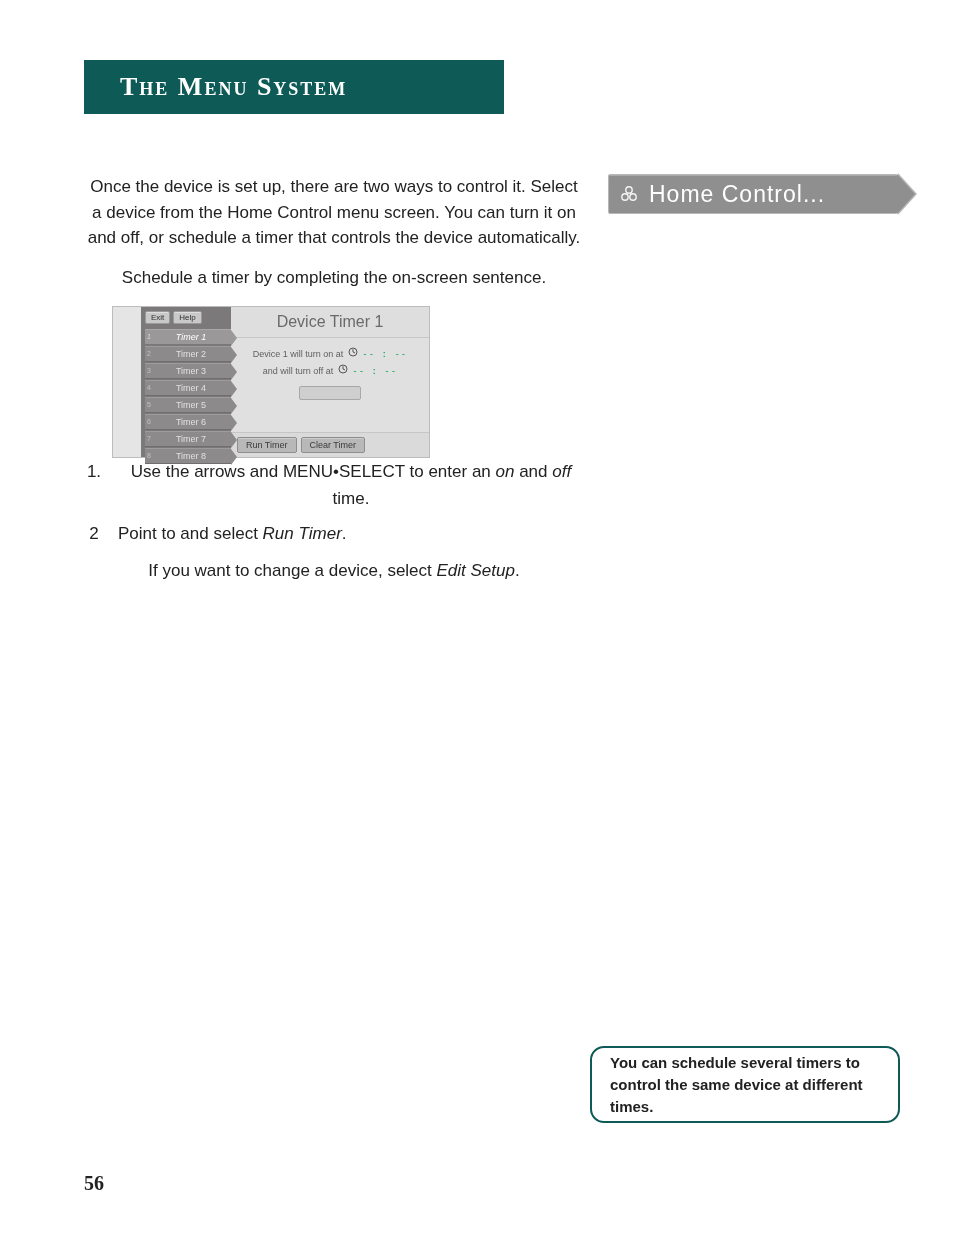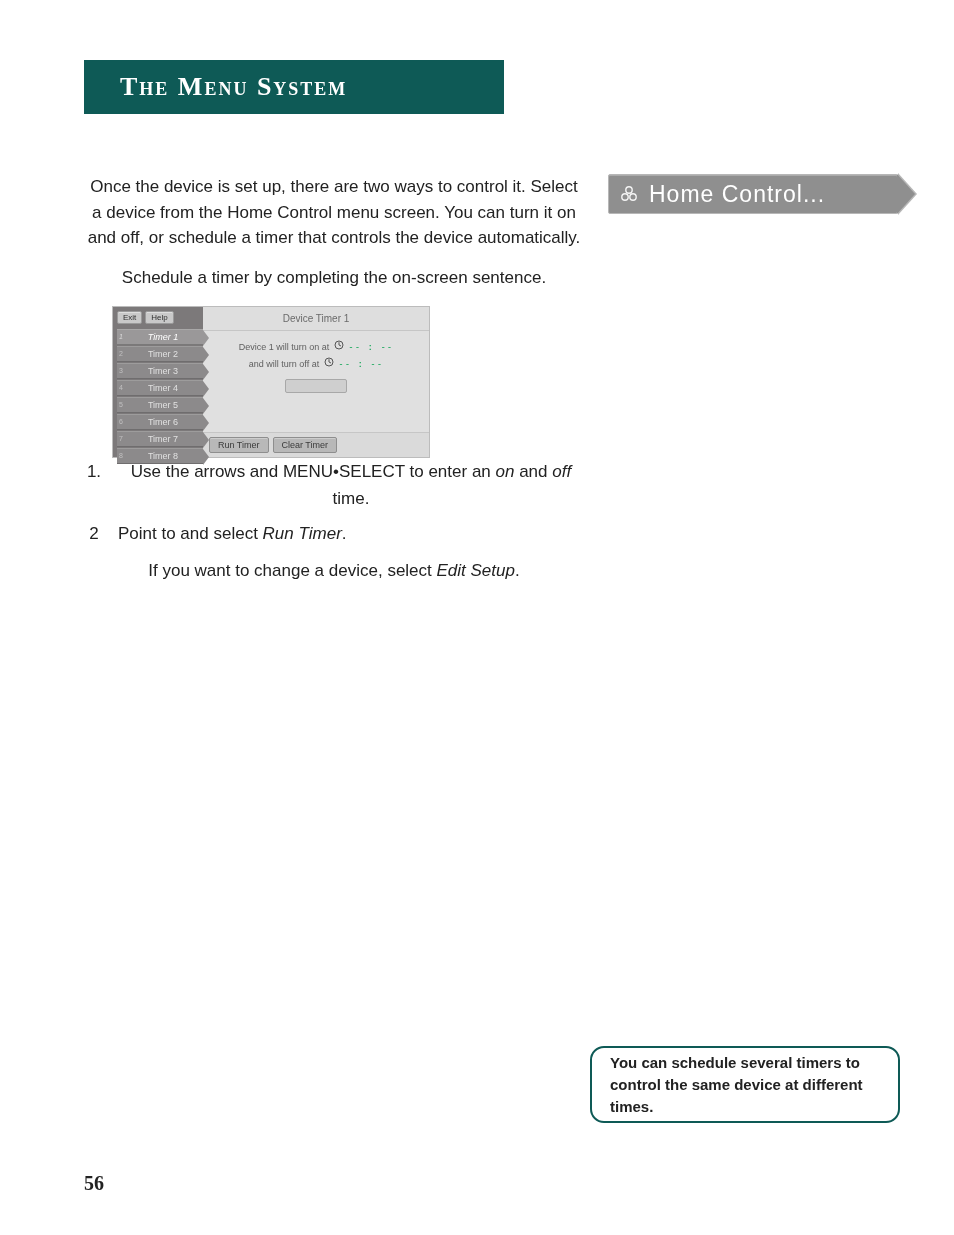--- a/index.html
+++ b/index.html
@@ -113,6 +113,7 @@
   .osd-top {
     display: flex;
     height: 150px;
+    padding-left: 28px;
   }
   .osd-sidebar {
     width: 90px;

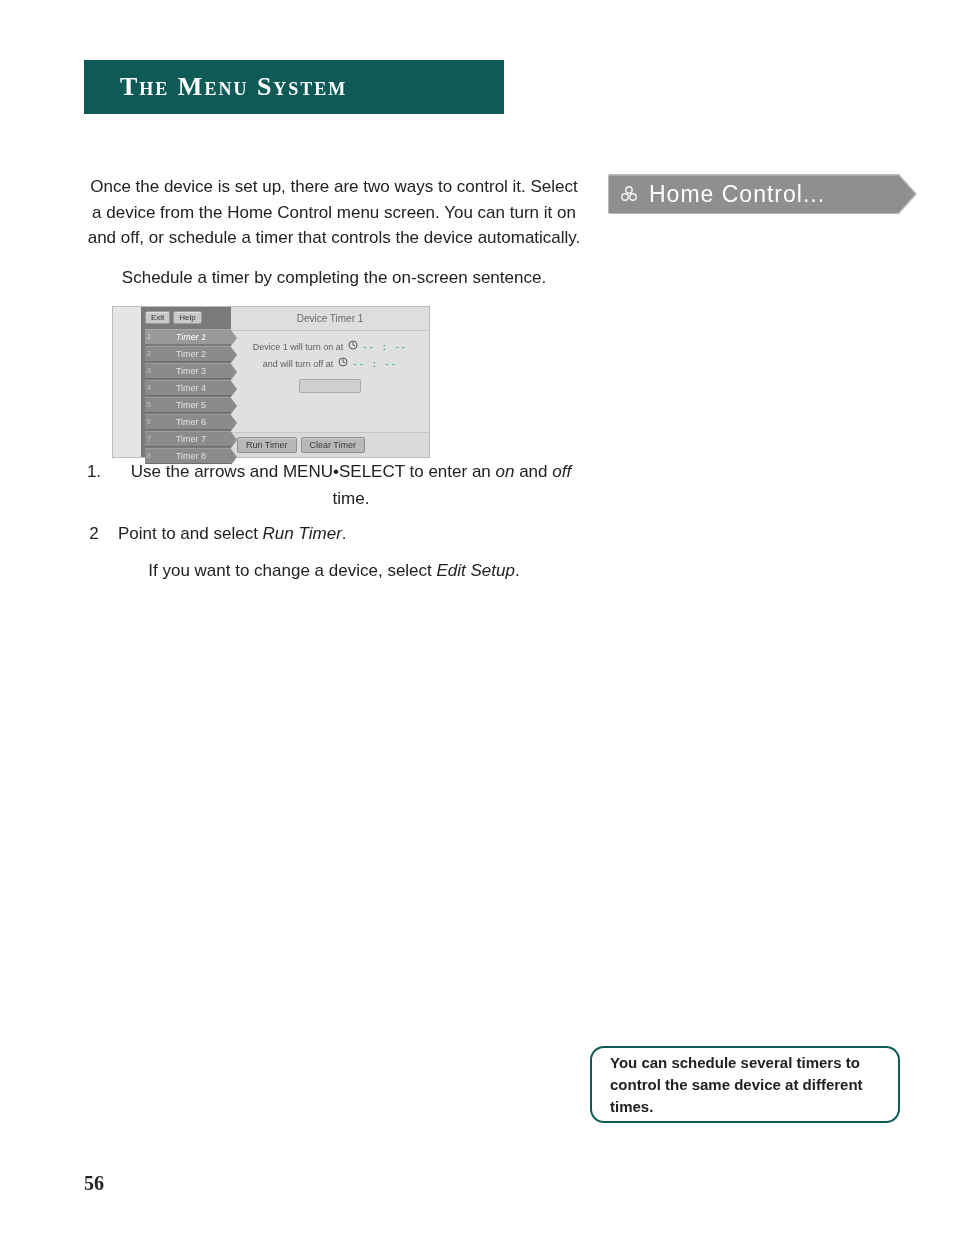--- a/index.html
+++ b/index.html
@@ -180,7 +180,7 @@
   .osd-title {
     border-bottom: 1px solid #c6c6c6;
     padding: 6px 8px;
-    font-size: 10px;
+    font-size: 16px;
     color: #6a6a6a;
     background: #dedede;
   }

